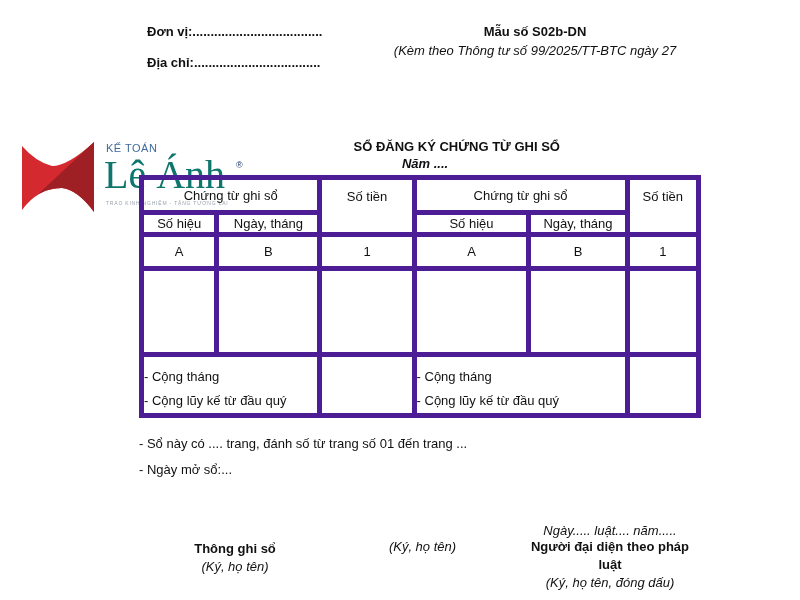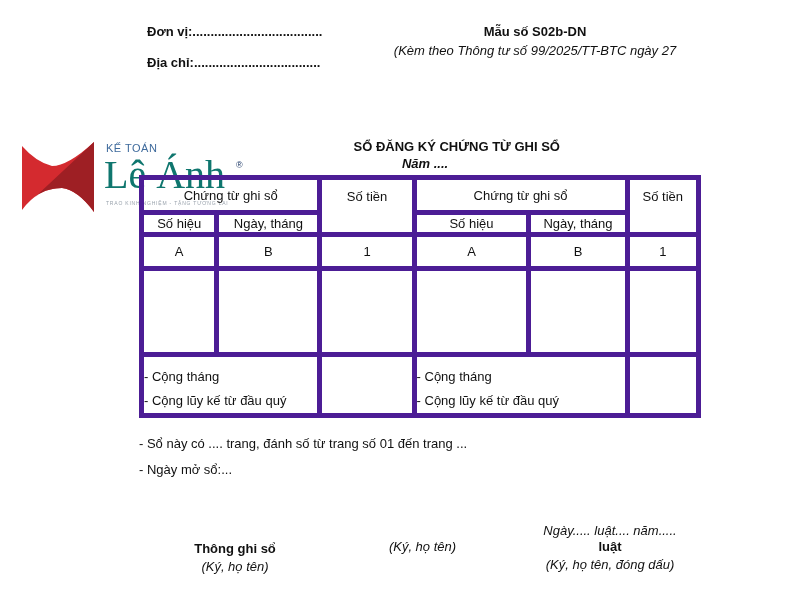--- a/index.html
+++ b/index.html
@@ -125,6 +125,7 @@
 </div>
 
 <div class="abs sig" style="left:510px;top:538px;width:200px;">
+  <div class="b">Người đại diện theo pháp</div>
   <div class="b">luật</div>
   <div class="i">(Ký, họ tên, đóng dấu)</div>
 </div>

